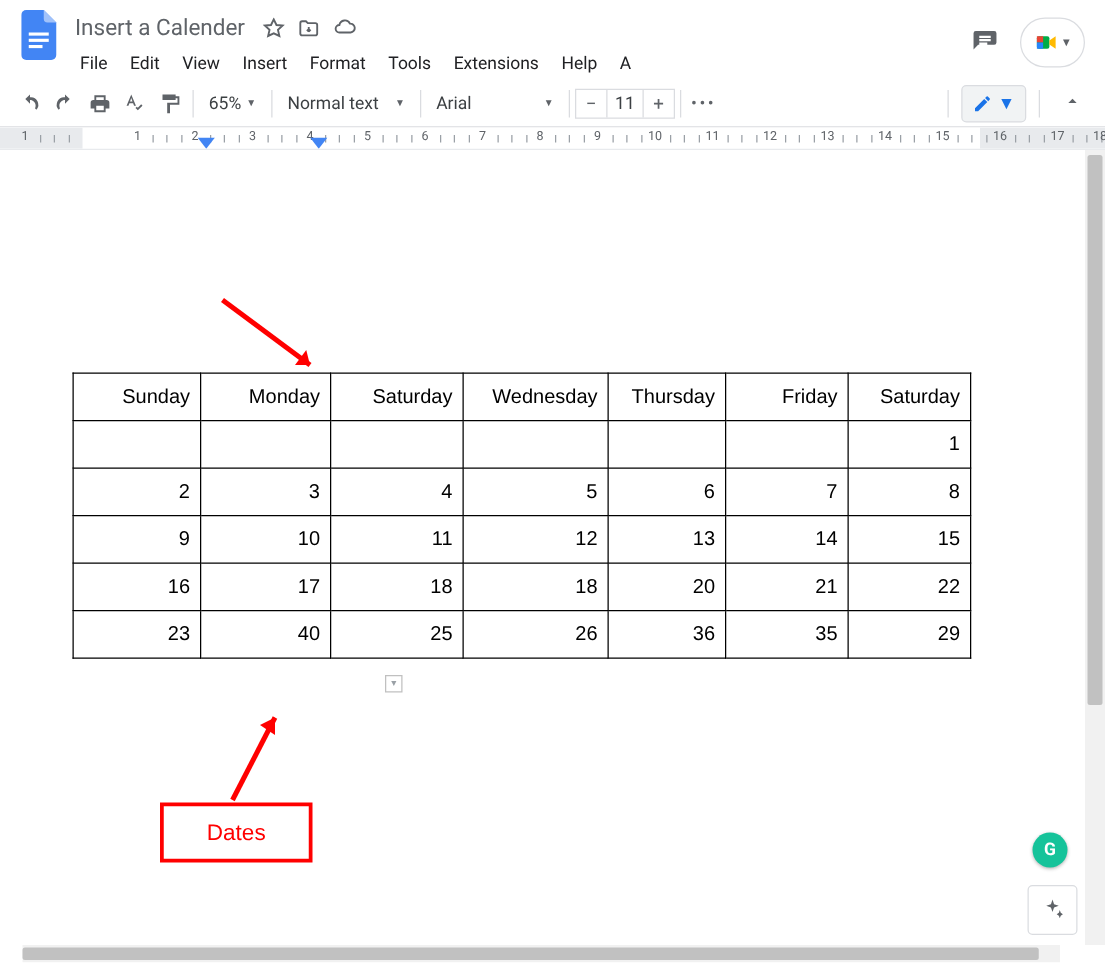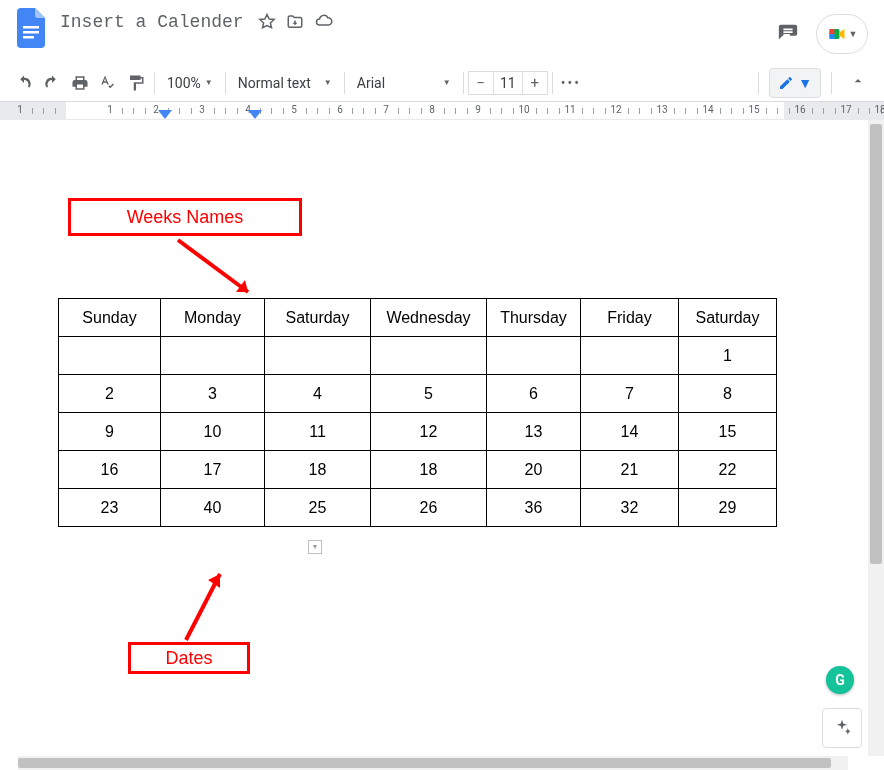--- a/index.html
+++ b/index.html
@@ -26,7 +26,7 @@
     margin-right: 4px;
   }
   .title-area { flex: 0 0 auto; }
-  .title-row { display:flex; align-items:center; gap: 10px; padding-top:2px;font-family:Liberation Mono, monospace;}
+  .title-row { display:flex; align-items:center; gap: 10px; padding-top:2px;}
   .doc-title {
     font-size: 18px;
     color: #5f6368;

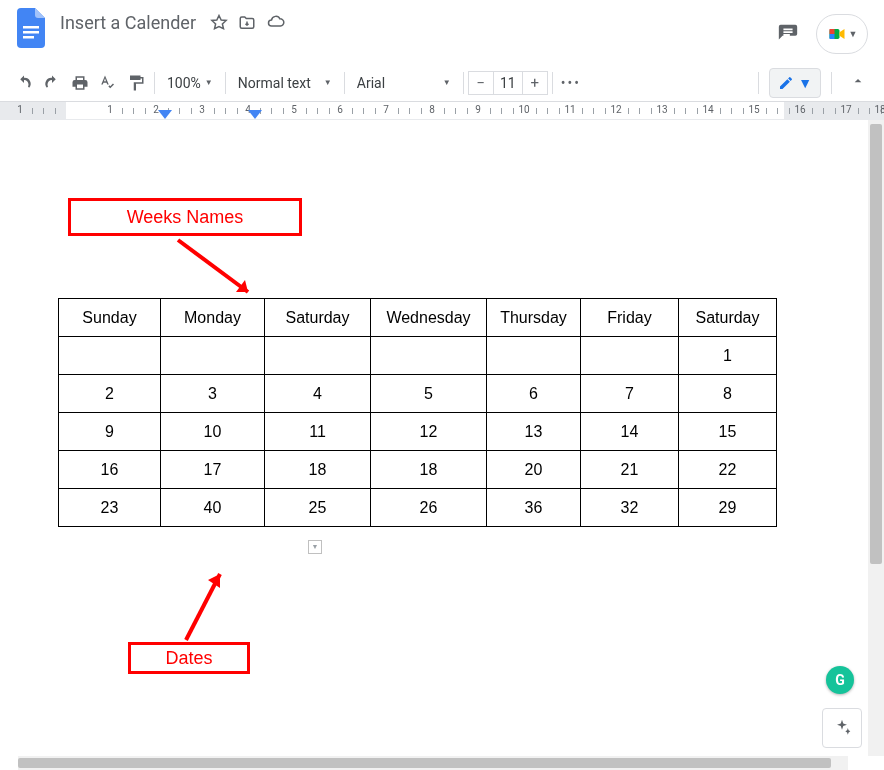--- a/index.html
+++ b/index.html
@@ -217,6 +217,17 @@
             <path d="M6 16a4 4 0 010-8 6 6 0 0111.3-1.5A4.5 4.5 0 1118 16H6z"></path>
           </svg>
       </span>
+    </div>
+    <div class="menubar">
+      <span>File</span>
+      <span>Edit</span>
+      <span>View</span>
+      <span>Insert</span>
+      <span>Format</span>
+      <span>Tools</span>
+      <span>Extensions</span>
+      <span>Help</span>
+      <span>A</span>
     </div>
   </div>
   <div class="spacer"></div>

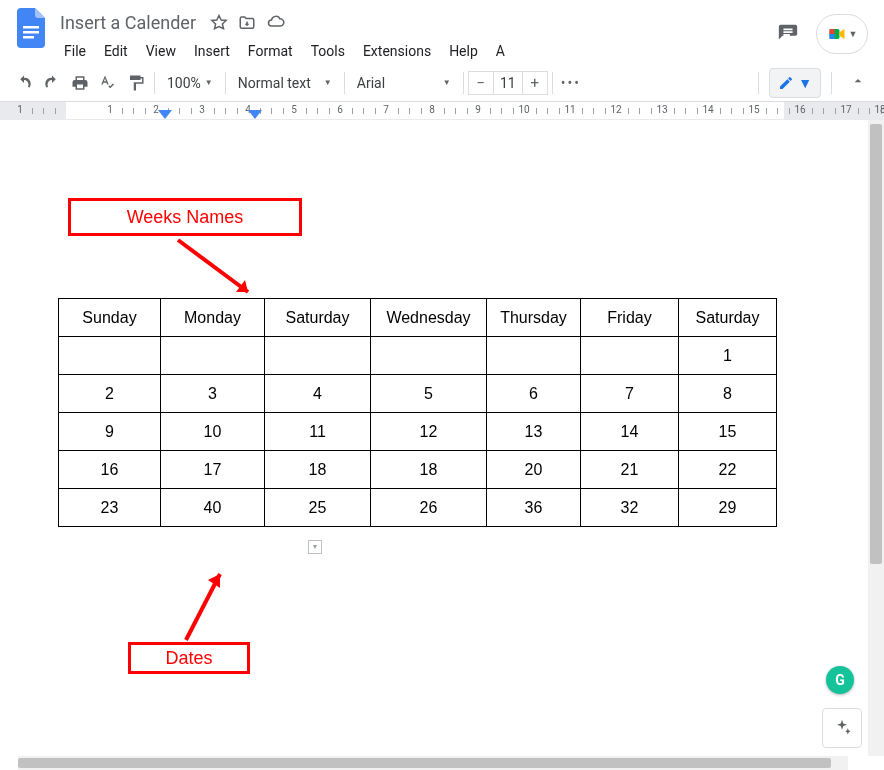--- a/index.html
+++ b/index.html
@@ -277,7 +277,7 @@
     </div>
   <div class="tb-sep"></div>
   <div class="tb-drop">
-    <span>100%</span>
+    <span>65%</span>
       <span class="tri">▼</span>
   </div>
   <div class="tb-sep"></div>

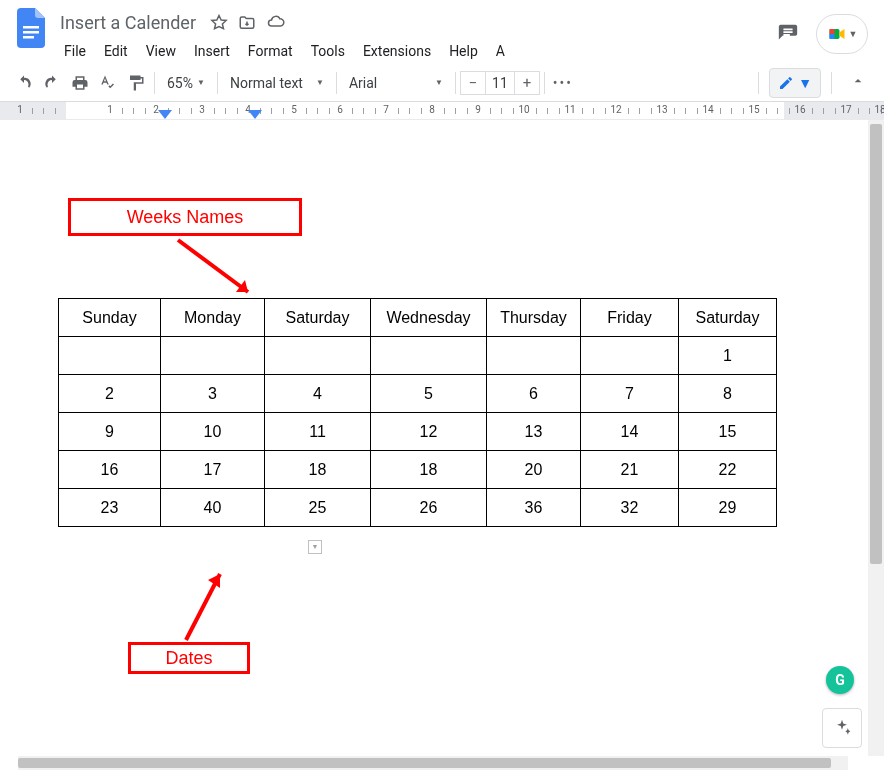--- a/index.html
+++ b/index.html
@@ -404,9 +404,6 @@
 <div class="doc-wrap">
   <div class="page">
 
-    <div class="anno-box anno1">
-      <span>Weeks Names</span>
-    </div>
     <svg class="arrow" style="left:170px; top:116px;" width="100" height="70">
       <line x1="8" y1="4" x2="78" y2="56" stroke="#ff0000" stroke-width="4"></line>
       <polygon points="78,56 66,56 75,44" fill="#ff0000"></polygon>

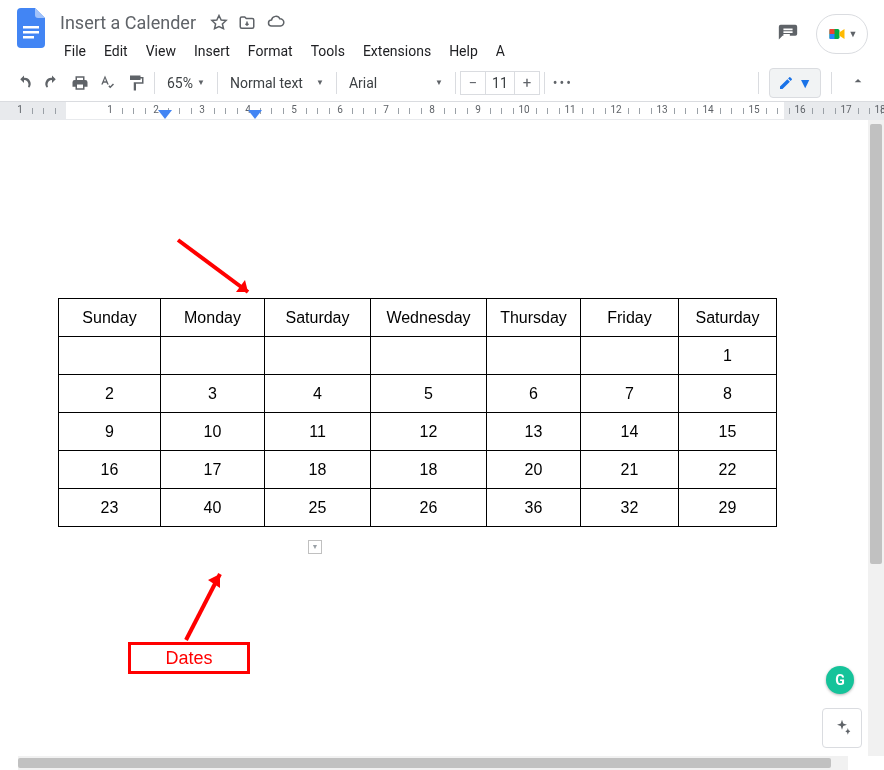--- a/index.html
+++ b/index.html
@@ -126,7 +126,7 @@
     padding: 8px 8px;
     font-size:16px;
     color:#000;
-    text-align:center;
+    text-align:right;
     height:38px;
     font-weight:normal;
     margin-top:25px;

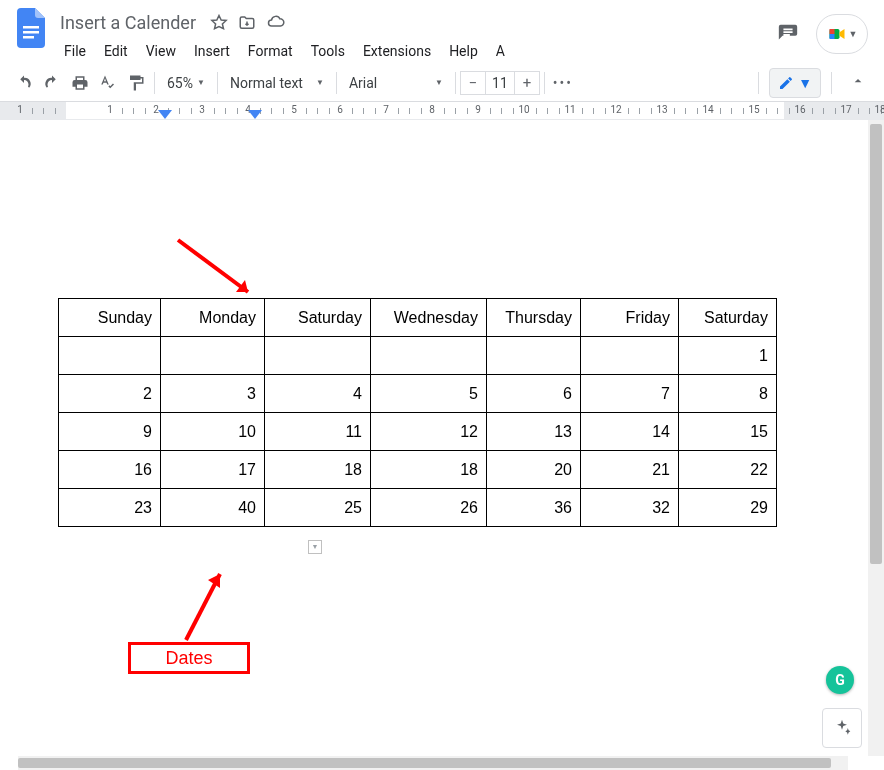--- a/index.html
+++ b/index.html
@@ -481,7 +481,7 @@
             <td>25</td>
             <td>26</td>
             <td>36</td>
-            <td>32</td>
+            <td>35</td>
             <td>29</td>
           </tr>
         </tbody>

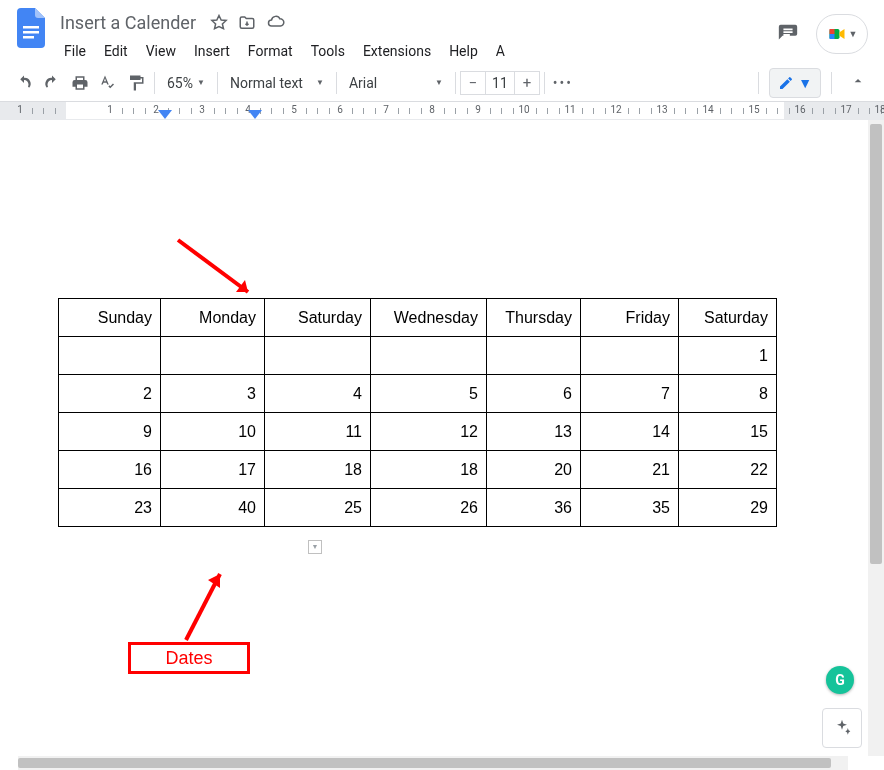--- a/index.html
+++ b/index.html
@@ -150,7 +150,7 @@
     font-family: Arial, sans-serif;
   }
   .anno1 { left:68px; top:78px; width:234px; height:38px; }
-  .anno2 { left:128px; top:522px; width:122px; height:32px; }
+  .anno2 { left:128px; top:522px; width:122px; height:48px; }
   svg.arrow { position:absolute; overflow:visible; }
   
   .vscroll {

